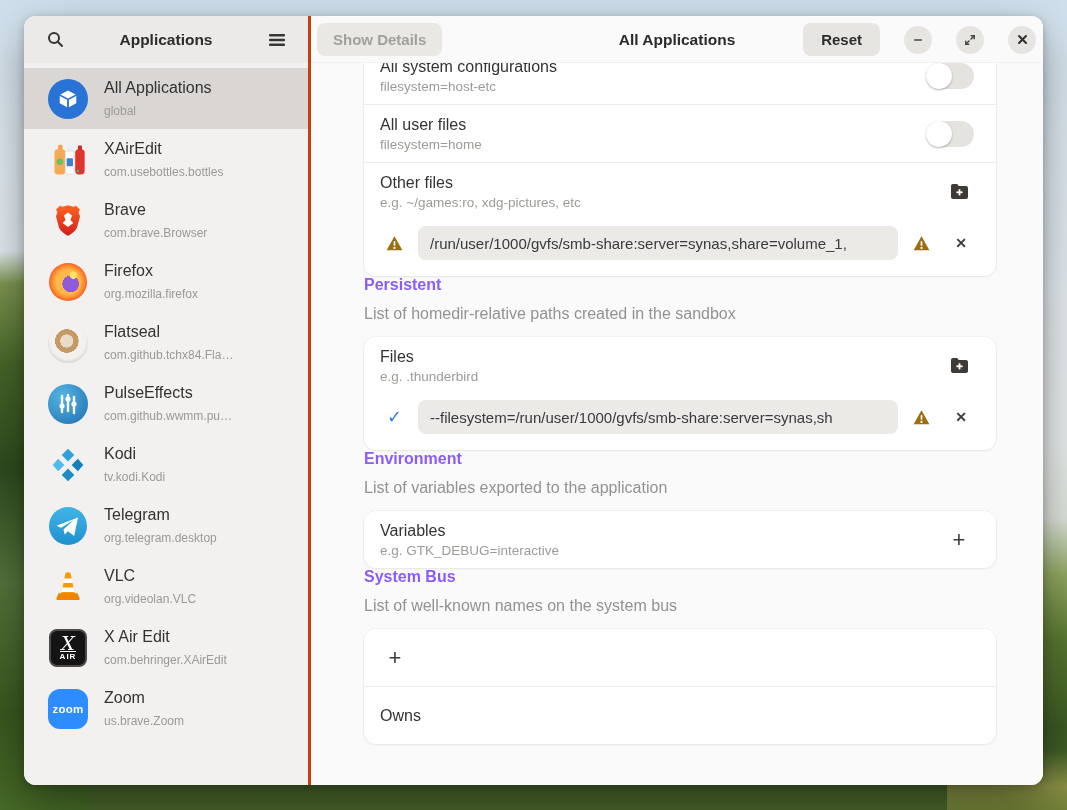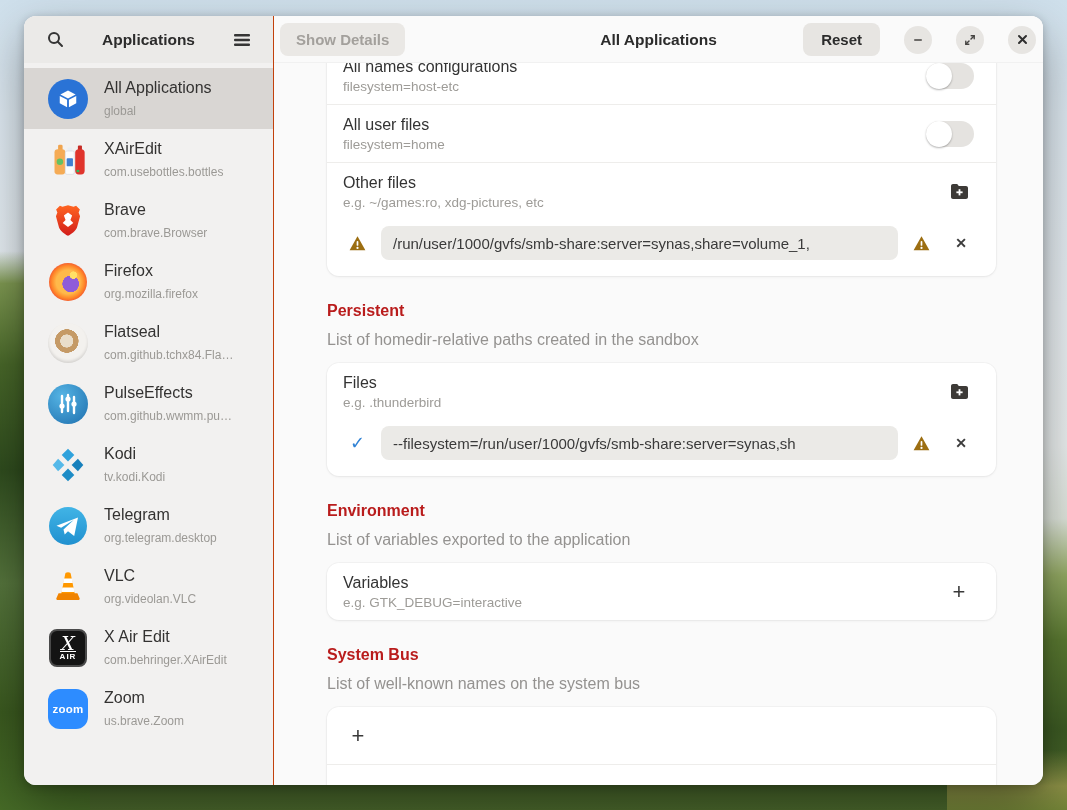--- a/index.html
+++ b/index.html
@@ -19,7 +19,7 @@
     box-shadow:0 20px 50px rgba(0,0,0,.38), 0 2px 10px rgba(0,0,0,.22); }
 
   
-  .sidebar { width:250px; flex:none; background:#f2f1f0; border-right:1px solid #c2410c; display:flex; flex-direction:column; }
+  .sidebar { width:287px; flex:none; background:#f2f1f0; border-right:3px solid #c2410c; display:flex; flex-direction:column; }
   .sidebar-header { height:47px; flex:none; background:#ebeae8; display:flex; align-items:center; padding:0 16px; }
   .sb-iconbtn { width:30px; height:30px; border:none; background:none; display:flex; align-items:center; justify-content:center; cursor:pointer; }
   .sidebar-title { flex:1; text-align:center; font-weight:700; font-size:15.5px; color:#2c2c2c; }

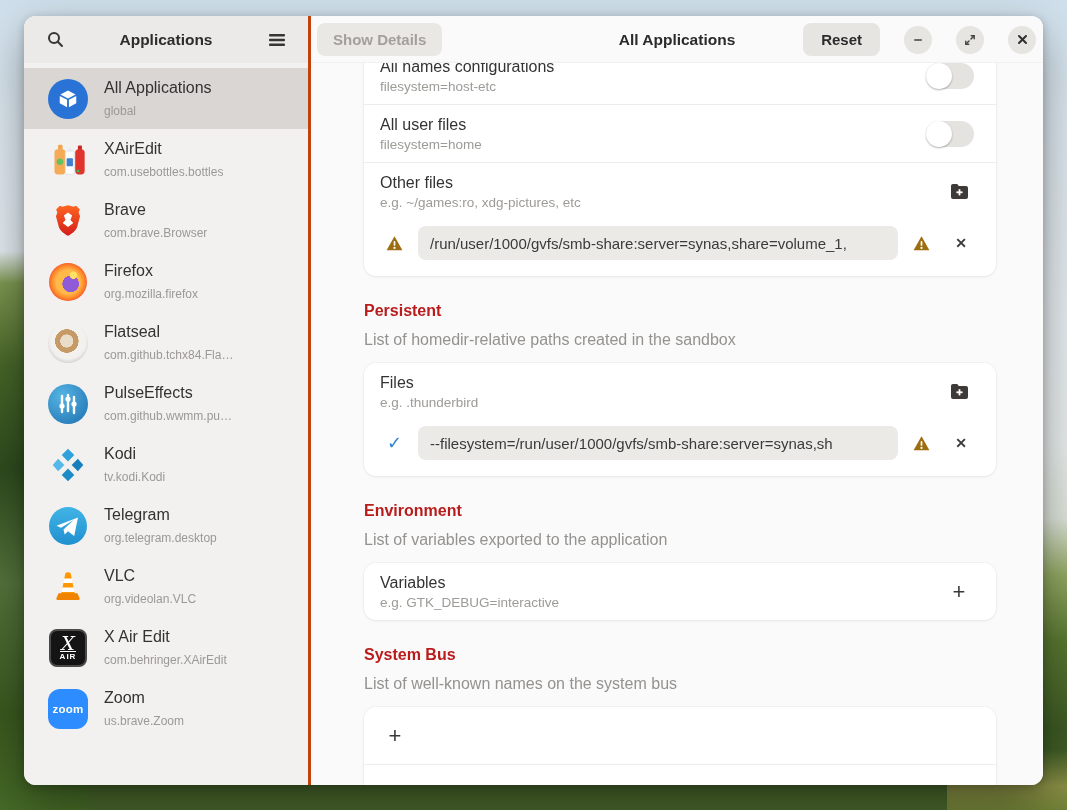--- a/index.html
+++ b/index.html
@@ -320,7 +320,7 @@
       <div class="card card-top">
         <div class="crow">
           <div class="ctext">
-            <div class="ctitle">All names configurations</div>
+            <div class="ctitle">All system configurations</div>
             <div class="csub">filesystem=host-etc</div>
           </div>
           <div class="toggle">

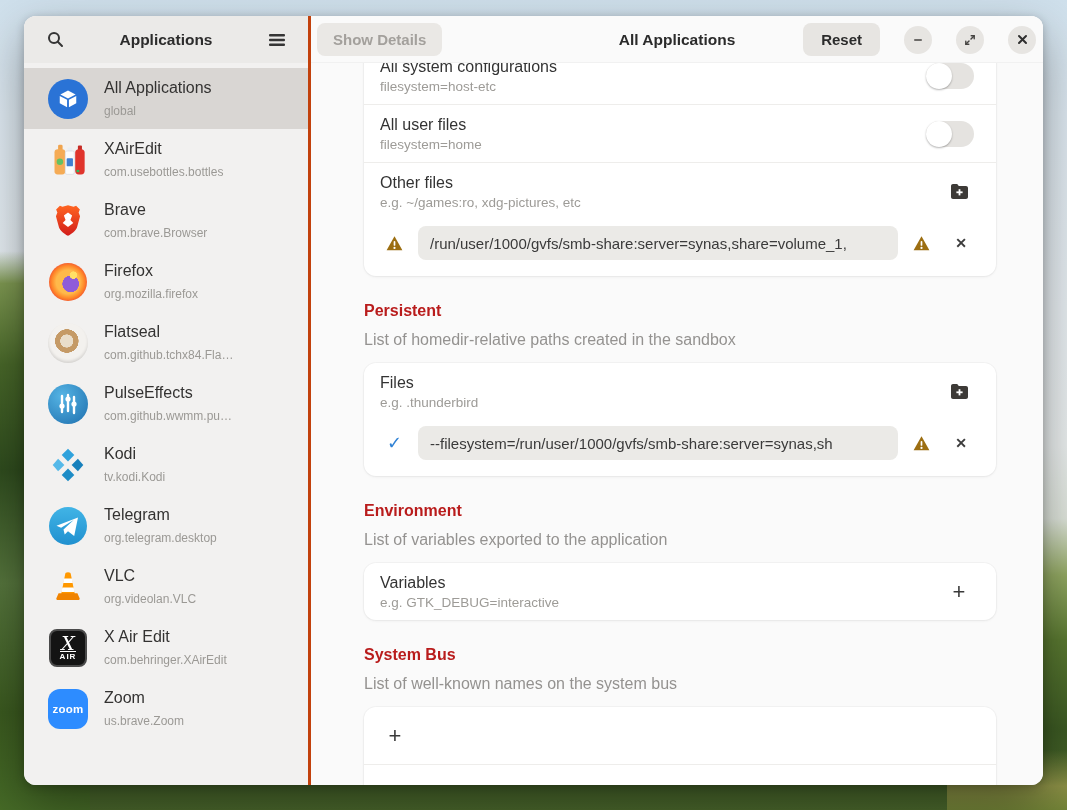--- a/index.html
+++ b/index.html
@@ -85,7 +85,7 @@
   .checkmark { color:#3082d5; font-size:18px; font-weight:700; width:17px; text-align:center; flex:none; }
   .warn-icon { flex:none; display:flex; }
 
-  .section-title { font-weight:700; font-size:16px; color:#b91c1c; margin-top:26px; }
+  .section-title { font-weight:700; font-size:16px; color:#8b5cf6; }
   .section-desc { font-size:16px; color:#949290; margin:11px 0 14px; }
 </style>
 </head>

